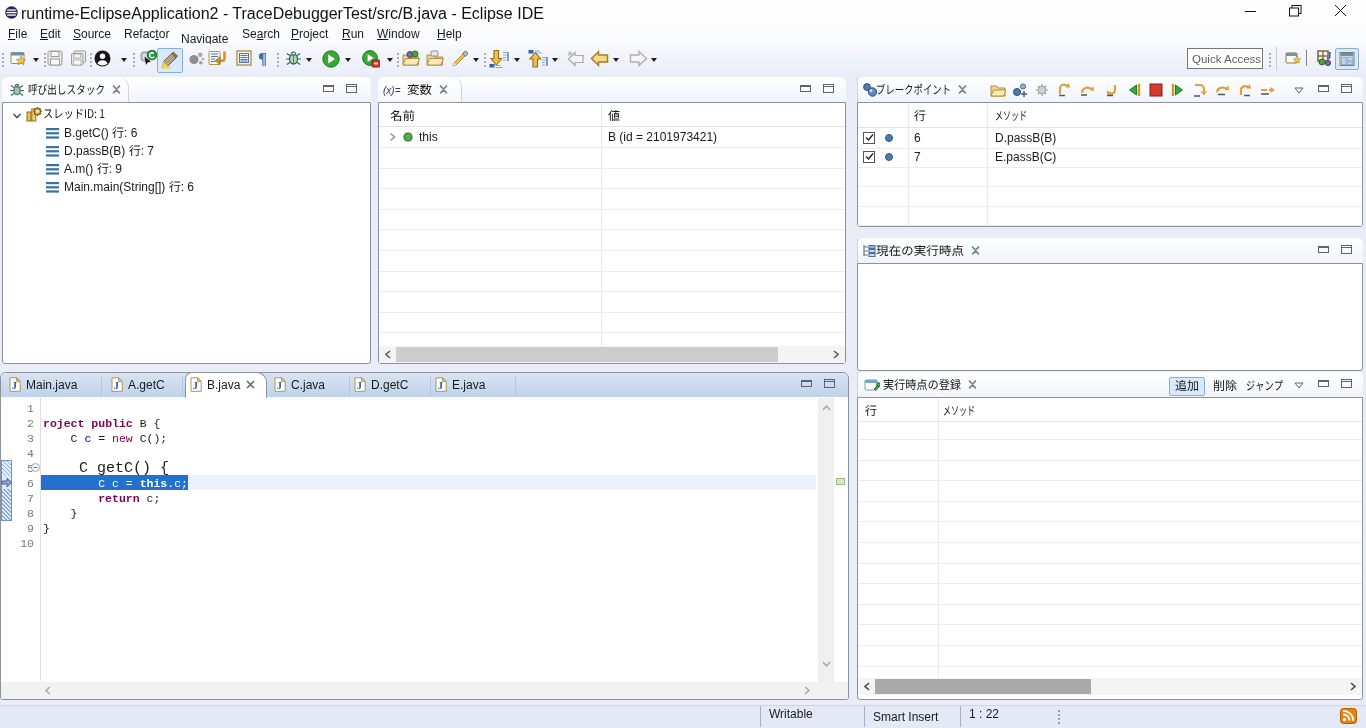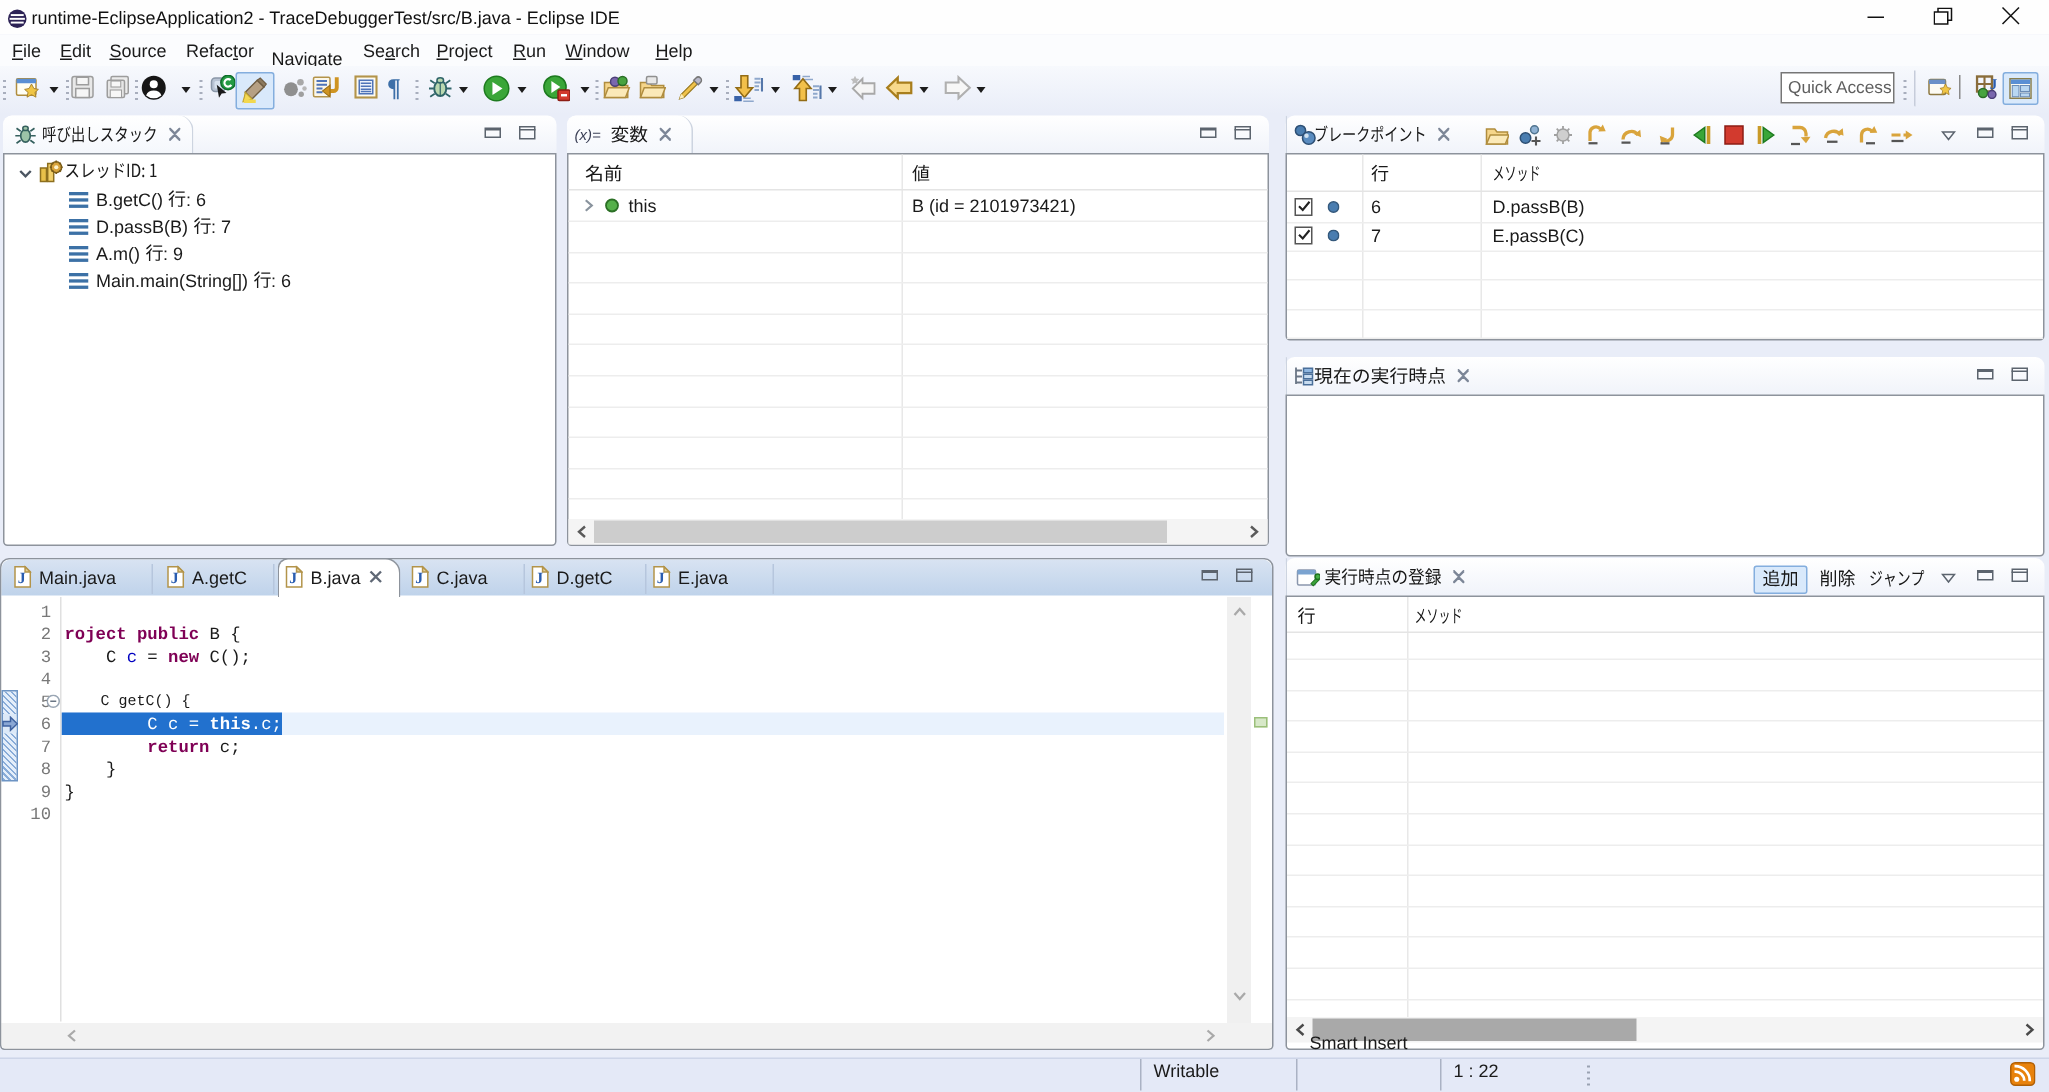--- a/index.html
+++ b/index.html
@@ -20,7 +20,7 @@
 <rect x="1.4" y="5.9" width="10.2" height="1.3" fill="#fff"></rect>
 <rect x="2.2" y="8.4" width="8.6" height="1.3" fill="#fff"></rect>
 </svg>
-<div class="abs" style="left:21px;top:5px;font-size:12px;color:#111">runtime-EclipseApplication2 - TraceDebuggerTest/src/B.java - Eclipse IDE</div>
+<div class="abs" style="left:21px;top:5px;font-size:16px;color:#111">runtime-EclipseApplication2 - TraceDebuggerTest/src/B.java - Eclipse IDE</div>
 <div class="abs" style="left:1245px;top:11px;width:11px;height:1px;background:#111"></div>
 <svg class="abs" style="left:1289px;top:5px" width="13" height="12" viewBox="0 0 13 12">
     <rect x="3" y="0.5" width="9" height="8" fill="none" stroke="#111"></rect>

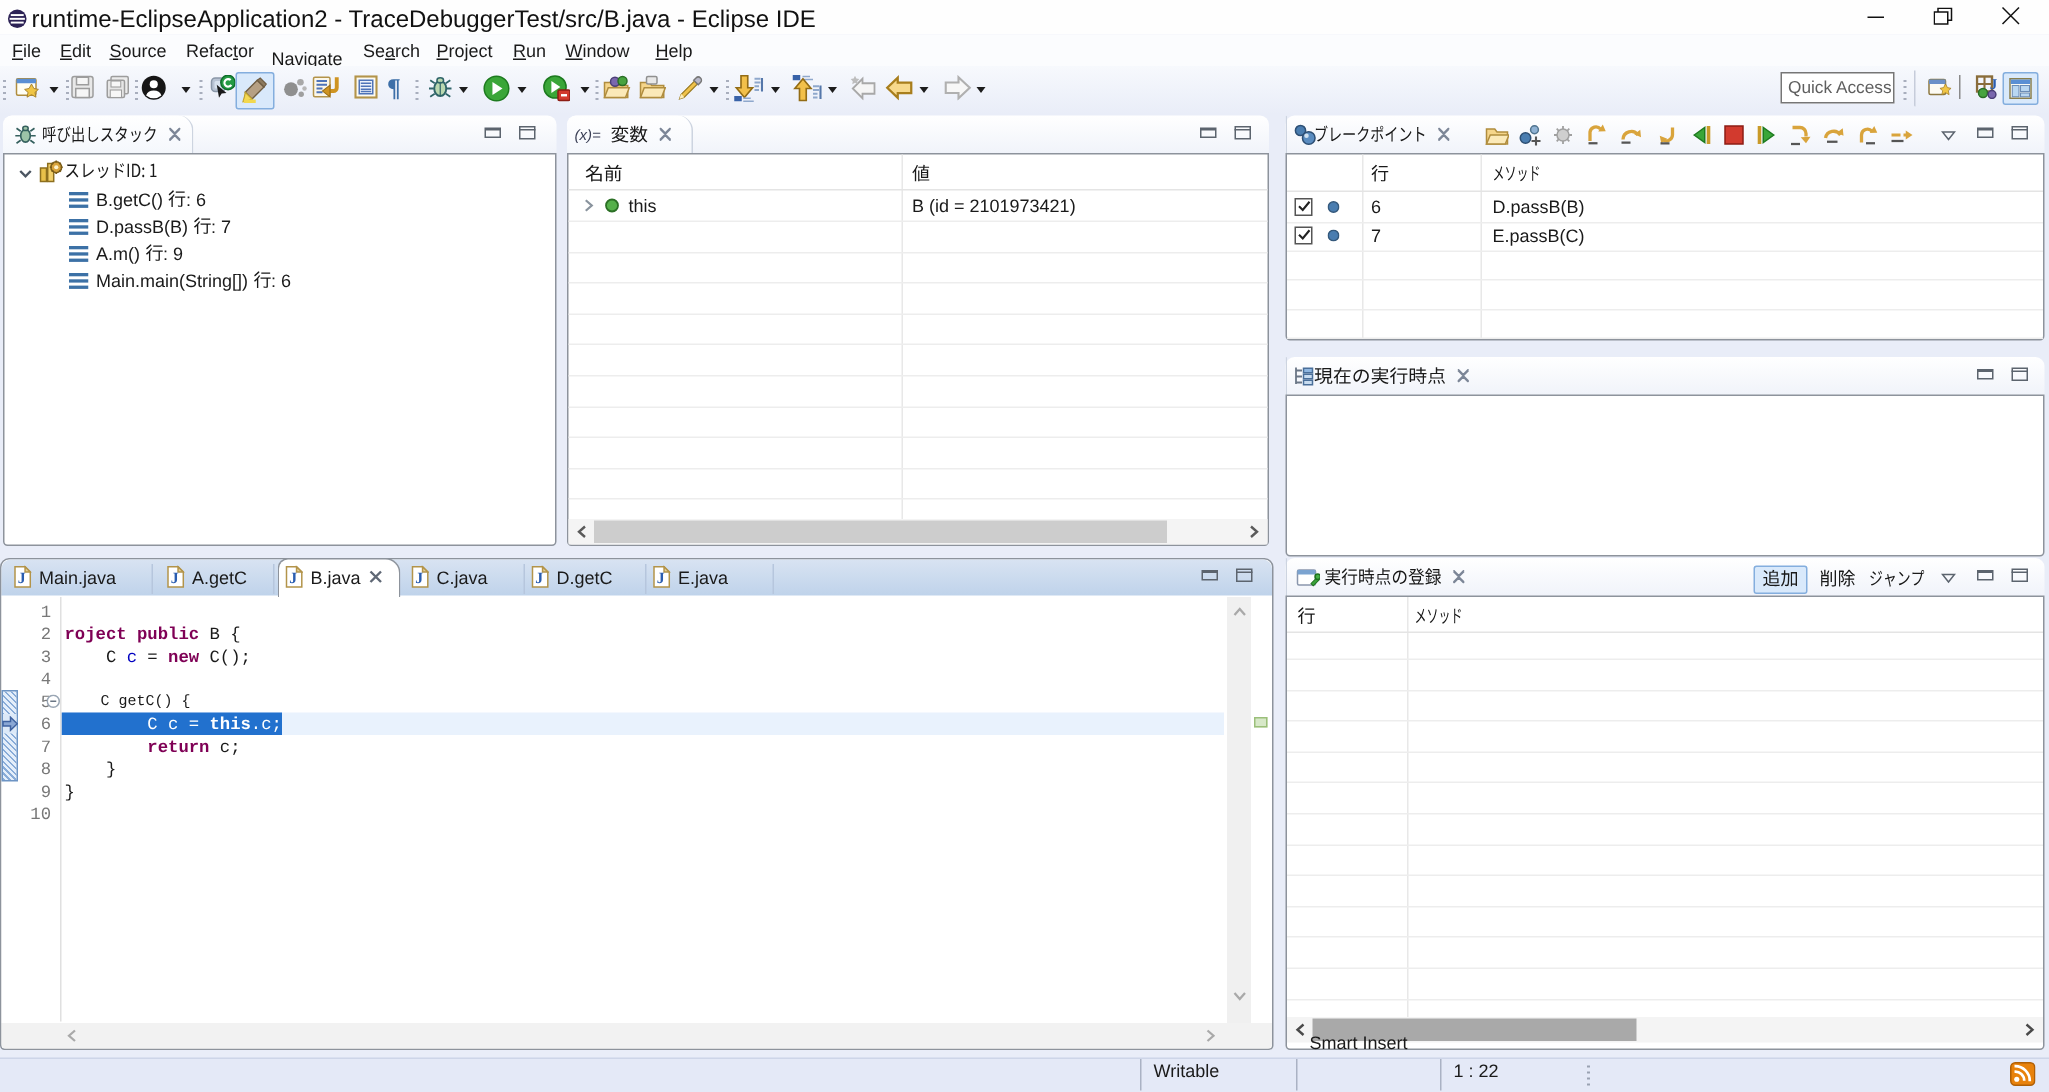--- a/index.html
+++ b/index.html
@@ -506,7 +506,7 @@
     <path d="M2.5 4.5 h4" stroke="#6a7684" stroke-width="1"></path>
   </svg>
 <div class="abs" style="left:43px;top:415.5px;font-family:'Liberation Mono',monospace;font-size:11.5px;line-height:15px;white-space:nowrap"><span style="color:#7f0055;font-weight:bold">roject</span> <span style="color:#7f0055;font-weight:bold">public</span> B {</div>
-<div class="abs" style="left:43px;top:430.5px;font-family:'Liberation Mono',monospace;font-size:11.5px;line-height:15px;white-space:nowrap">&nbsp;&nbsp;&nbsp;&nbsp;C <span style="color:#0000c0">c</span> = <span style="color:#7f0055;font-weight:bold">new</span> C();</div>
+<div class="abs" style="left:43px;top:430.5px;font-family:'Liberation Mono',monospace;font-size:11.5px;line-height:15px;white-space:nowrap">&nbsp;&nbsp;&nbsp;&nbsp;C <span style="color:#0000c0">c</span> = <span style="color:#7f0055;font-weight:normal">new</span> C();</div>
 <div class="abs" style="left:43px;top:460.5px;font-family:'Liberation Mono',monospace;font-size:10px;line-height:15px;white-space:nowrap">&nbsp;&nbsp;&nbsp;&nbsp;C getC() {</div>
 <div class="abs" style="left:43px;top:490.5px;font-family:'Liberation Mono',monospace;font-size:11.5px;line-height:15px;white-space:nowrap">&nbsp;&nbsp;&nbsp;&nbsp;&nbsp;&nbsp;&nbsp;&nbsp;<span style="color:#7f0055;font-weight:bold">return</span> c;</div>
 <div class="abs" style="left:43px;top:505.5px;font-family:'Liberation Mono',monospace;font-size:11.5px;line-height:15px;white-space:nowrap">&nbsp;&nbsp;&nbsp;&nbsp;}</div>

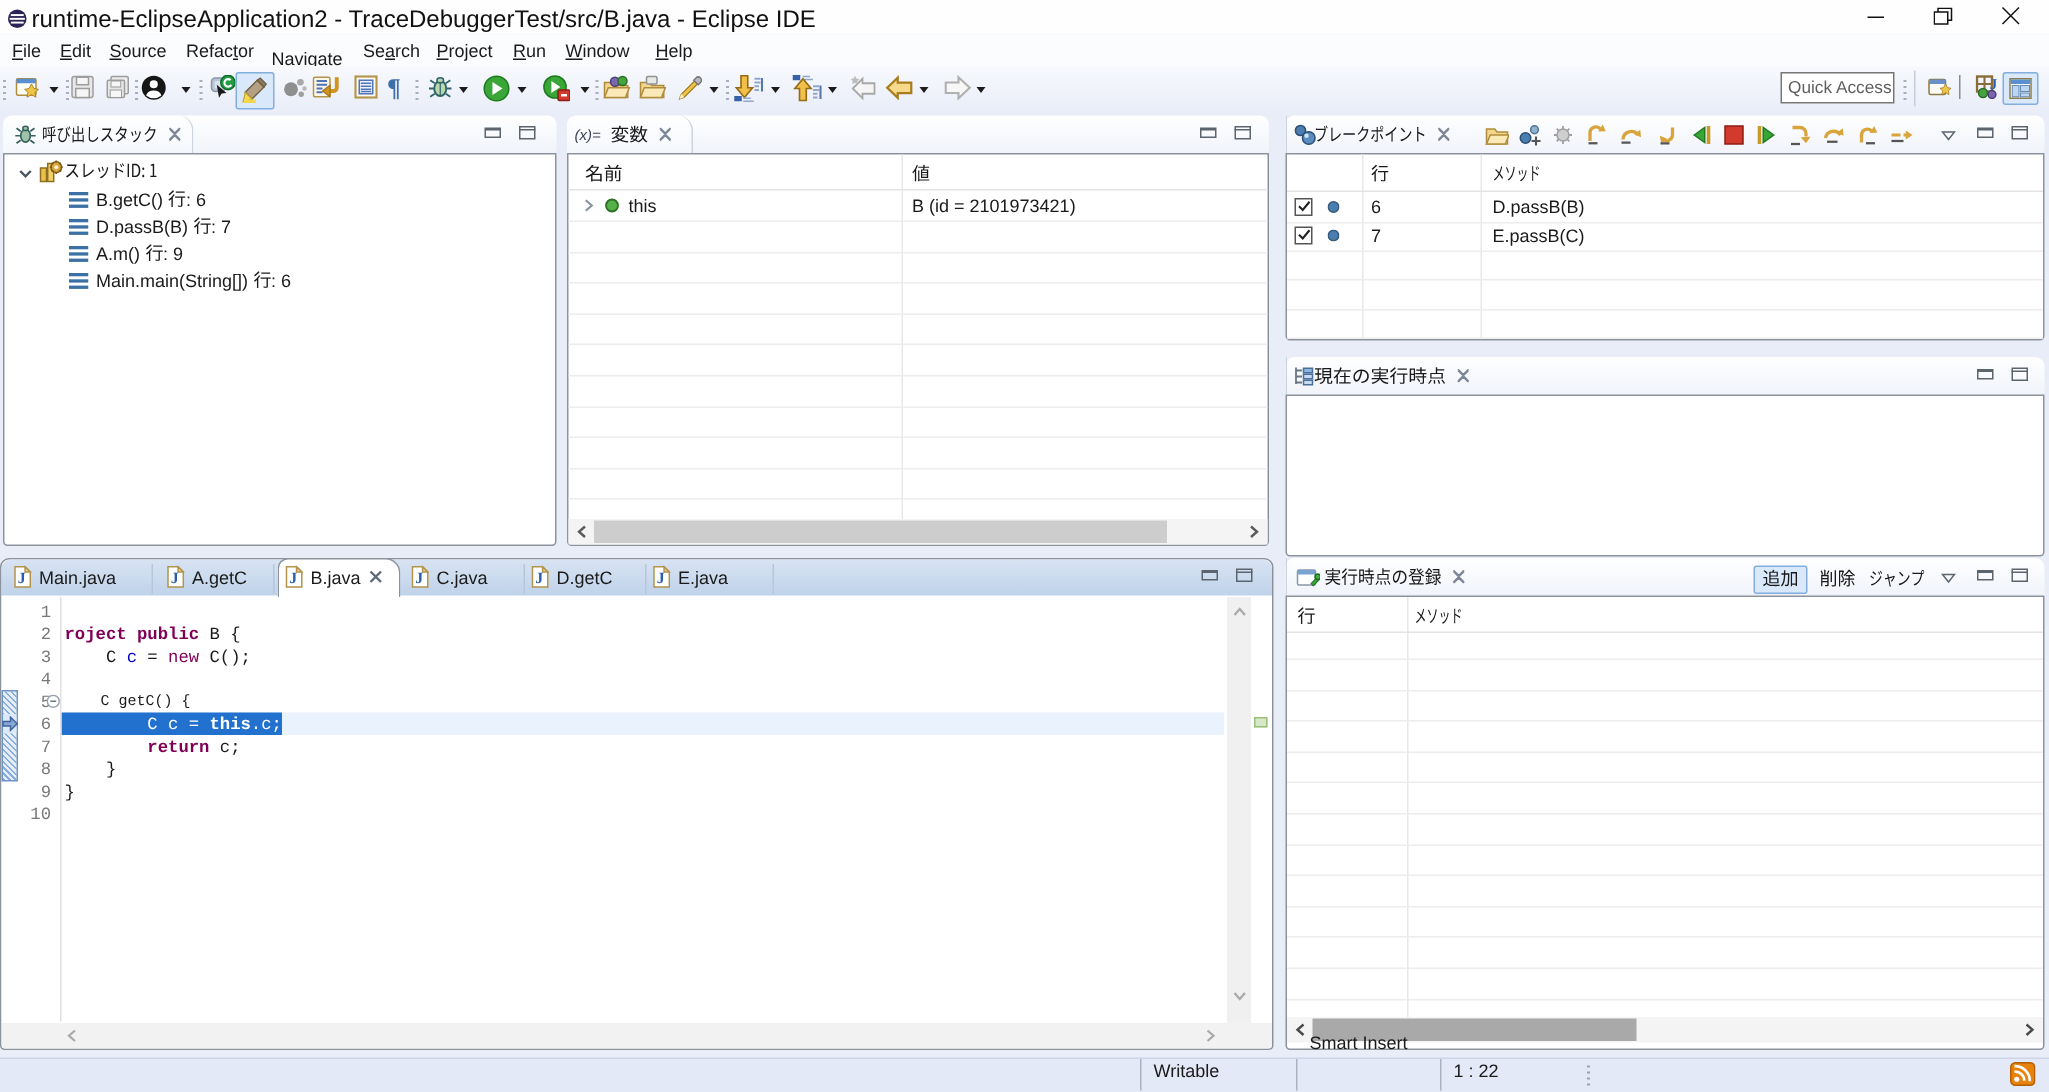--- a/index.html
+++ b/index.html
@@ -507,7 +507,7 @@
   </svg>
 <div class="abs" style="left:43px;top:415.5px;font-family:'Liberation Mono',monospace;font-size:11.5px;line-height:15px;white-space:nowrap"><span style="color:#7f0055;font-weight:bold">roject</span> <span style="color:#7f0055;font-weight:bold">public</span> B {</div>
 <div class="abs" style="left:43px;top:430.5px;font-family:'Liberation Mono',monospace;font-size:11.5px;line-height:15px;white-space:nowrap">&nbsp;&nbsp;&nbsp;&nbsp;C <span style="color:#0000c0">c</span> = <span style="color:#7f0055;font-weight:normal">new</span> C();</div>
-<div class="abs" style="left:43px;top:460.5px;font-family:'Liberation Mono',monospace;font-size:10px;line-height:15px;white-space:nowrap">&nbsp;&nbsp;&nbsp;&nbsp;C getC() {</div>
+<div class="abs" style="left:43px;top:460.5px;font-family:'Liberation Mono',monospace;font-size:15px;line-height:15px;white-space:nowrap">&nbsp;&nbsp;&nbsp;&nbsp;C getC() {</div>
 <div class="abs" style="left:43px;top:490.5px;font-family:'Liberation Mono',monospace;font-size:11.5px;line-height:15px;white-space:nowrap">&nbsp;&nbsp;&nbsp;&nbsp;&nbsp;&nbsp;&nbsp;&nbsp;<span style="color:#7f0055;font-weight:bold">return</span> c;</div>
 <div class="abs" style="left:43px;top:505.5px;font-family:'Liberation Mono',monospace;font-size:11.5px;line-height:15px;white-space:nowrap">&nbsp;&nbsp;&nbsp;&nbsp;}</div>
 <div class="abs" style="left:43px;top:520.5px;font-family:'Liberation Mono',monospace;font-size:11.5px;line-height:15px;white-space:nowrap">}</div>

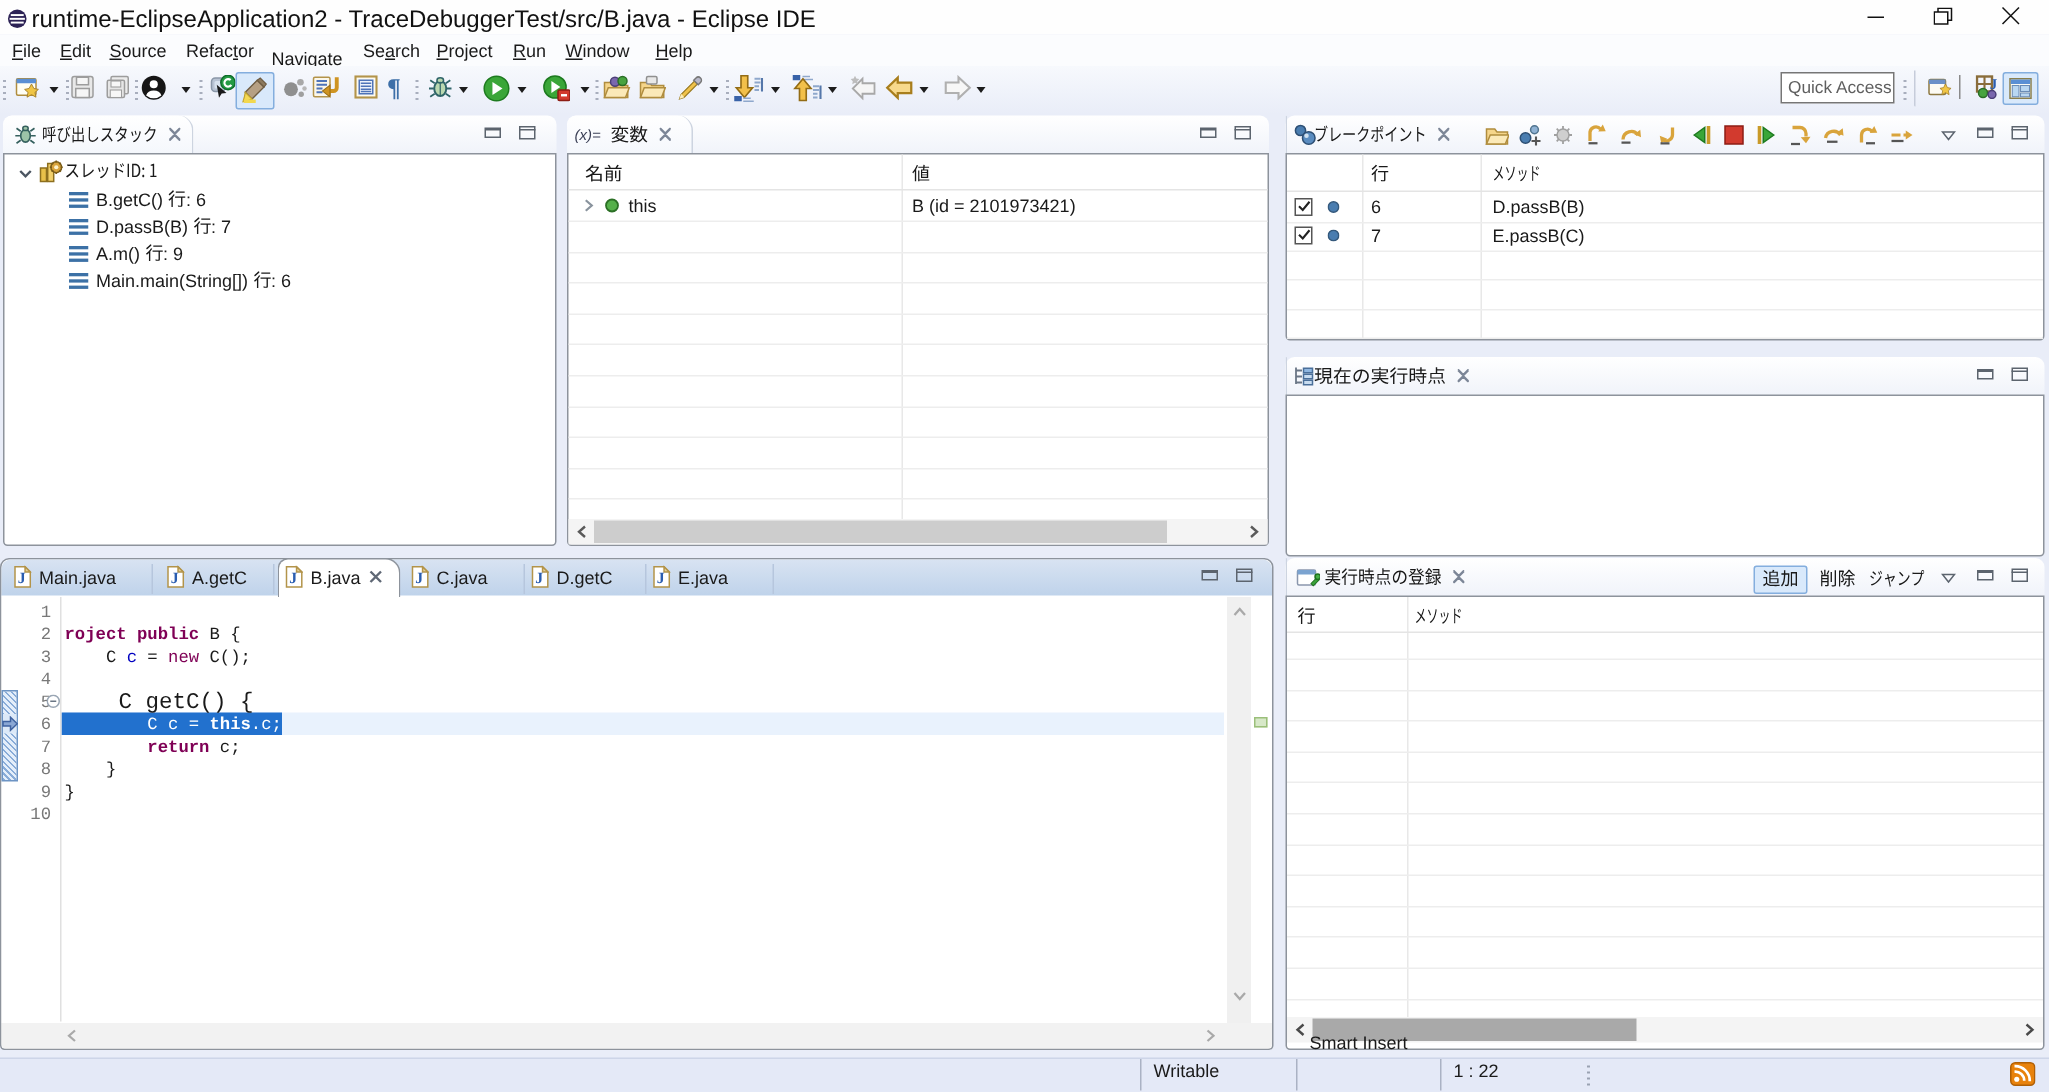--- a/index.html
+++ b/index.html
@@ -591,7 +591,7 @@
 <div class="abs" style="left:864px;top:706px;width:1px;height:21px;background:#aab2c4"></div>
 <div class="abs" style="left:960px;top:706px;width:1px;height:21px;background:#aab2c4"></div>
 <div class="abs" style="left:769px;top:707px">Writable</div>
-<div class="abs" style="left:873px;top:688px">Smart Insert</div>
+<div class="abs" style="left:873px;top:710px">Smart Insert</div>
 <div class="abs" style="left:969px;top:707px">1 : 22</div>
 <div class="abs" style="left:1058px;top:709px;width:2px;height:16px;background-image:radial-gradient(circle,#9aa2b2 34%,transparent 36%);background-size:2px 4px;background-repeat:repeat-y"></div>
 <svg class="abs" style="left:1340px;top:708px" width="17" height="16" viewBox="0 0 17 16">

